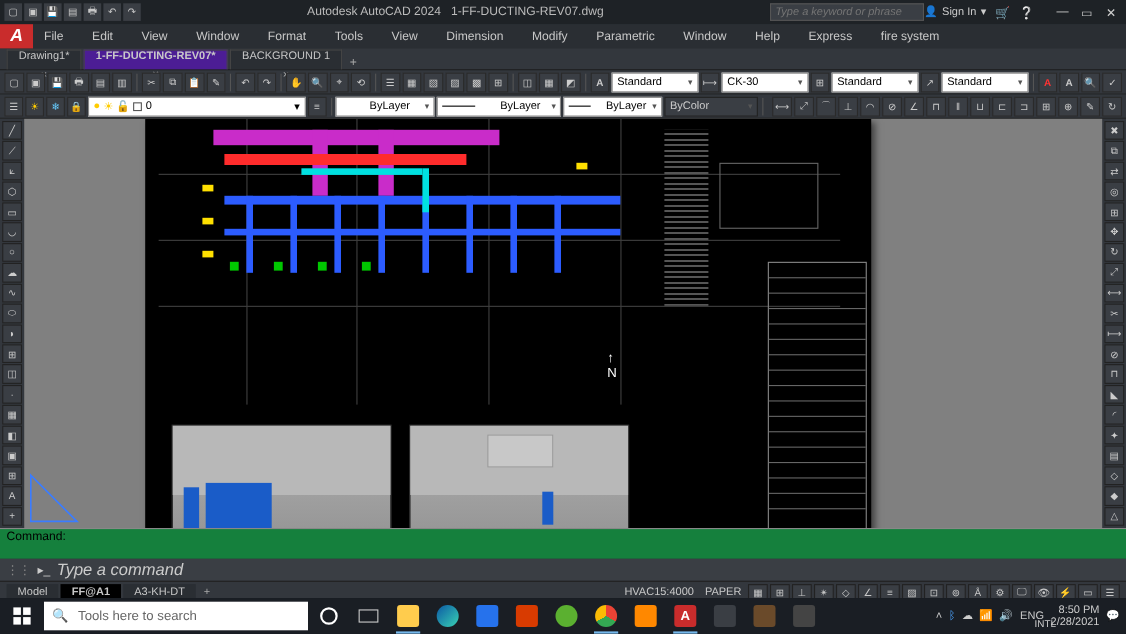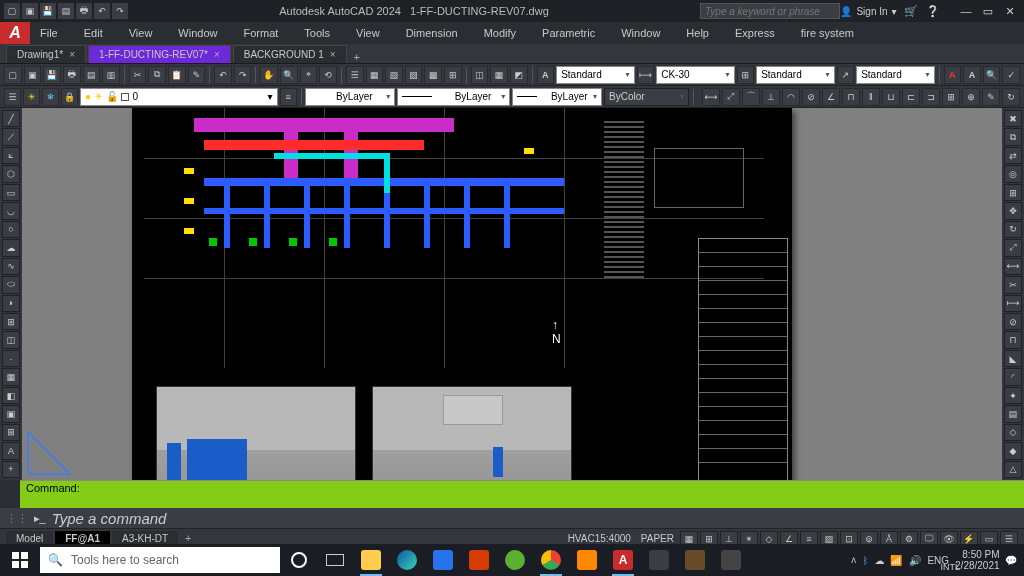--- a/index.html
+++ b/index.html
@@ -24,7 +24,7 @@
 
 
 .filetabs { height:20px; background:#33373d; display:flex; align-items:flex-end; padding-left:6px; border-bottom:1px solid #1a1a1a; }
-.filetab { height:18px; padding:0 10px; background:#2a2e33; border:1px solid #444; border-bottom:none; margin-right:2px; display:flex; align-items:center; font-size:10px; color:#c8c8c8; gap:6px; cursor:pointer; }
+.filetab { height:18px; padding:0 10px; background:#2a2e33; border:1px solid #444; border-bottom:none; margin-right:2px; display:flex; align-items:center; font-size:10px; color:#c8c8c8; gap:6px; cursor:pointer;flex-direction:column; }
 .filetab.active { background:#6d28d9; }
 .filetab .x { color:#aaa; font-size:10px; }
 .filetab-add { width:16px; text-align:center; color:#aaa; cursor:pointer; }

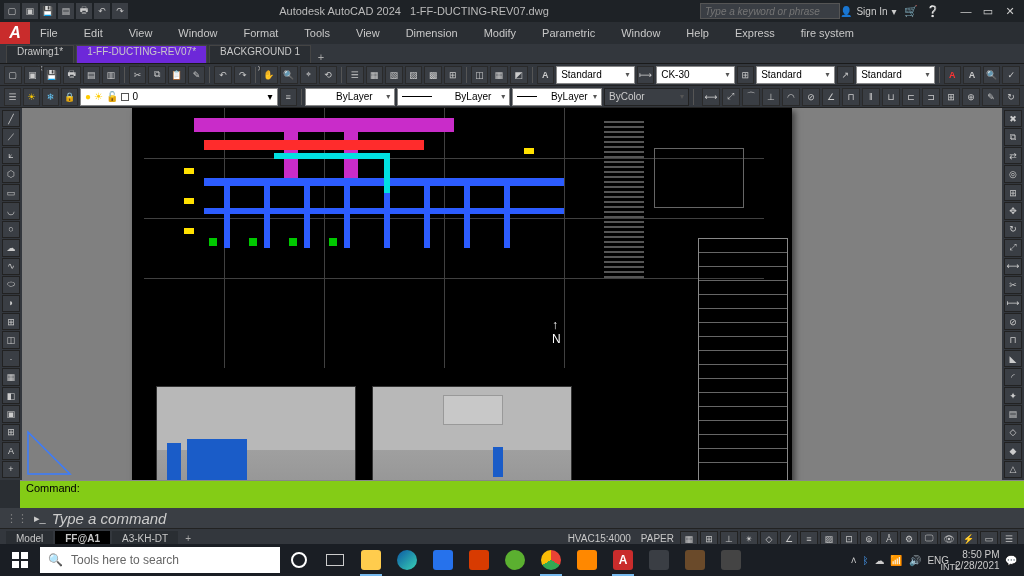--- a/index.html
+++ b/index.html
@@ -25,7 +25,7 @@
 
 .filetabs { height:20px; background:#33373d; display:flex; align-items:flex-end; padding-left:6px; border-bottom:1px solid #1a1a1a; }
 .filetab { height:18px; padding:0 10px; background:#2a2e33; border:1px solid #444; border-bottom:none; margin-right:2px; display:flex; align-items:center; font-size:10px; color:#c8c8c8; gap:6px; cursor:pointer;flex-direction:column; }
-.filetab.active { background:#6d28d9; }
+.filetab.active { background:#4c1d95;font-weight:bold; }
 .filetab .x { color:#aaa; font-size:10px; }
 .filetab-add { width:16px; text-align:center; color:#aaa; cursor:pointer; }
 .filetabs .rtools { margin-left:auto; display:flex; gap:2px; padding-right:6px; align-items:center; }

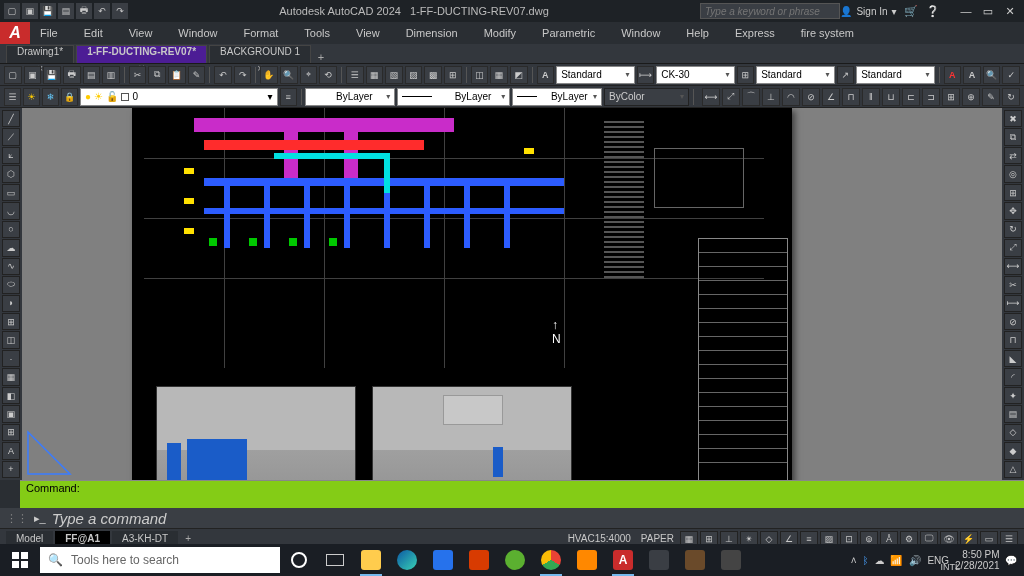--- a/index.html
+++ b/index.html
@@ -81,7 +81,7 @@
 .ucs svg { width:100%; height:100%; }
 
 
-.cmdwrap { background:#84cc16; color:#000; font-family:Consolas,monospace; font-size:11px;margin-left:20px; }
+.cmdwrap { background:#15803d; color:#000; font-family:Consolas,monospace; font-size:11px; }
 .cmd-hist { height:28px; padding:1px 6px; line-height:13px; border-top:1px solid #888; }
 .cmd-input { height:20px; display:flex; align-items:center; background:#3a3e44; padding:0 6px; gap:6px; }
 .cmd-input .prompt { color:#ccc; font-size:15px; font-style:italic; }

